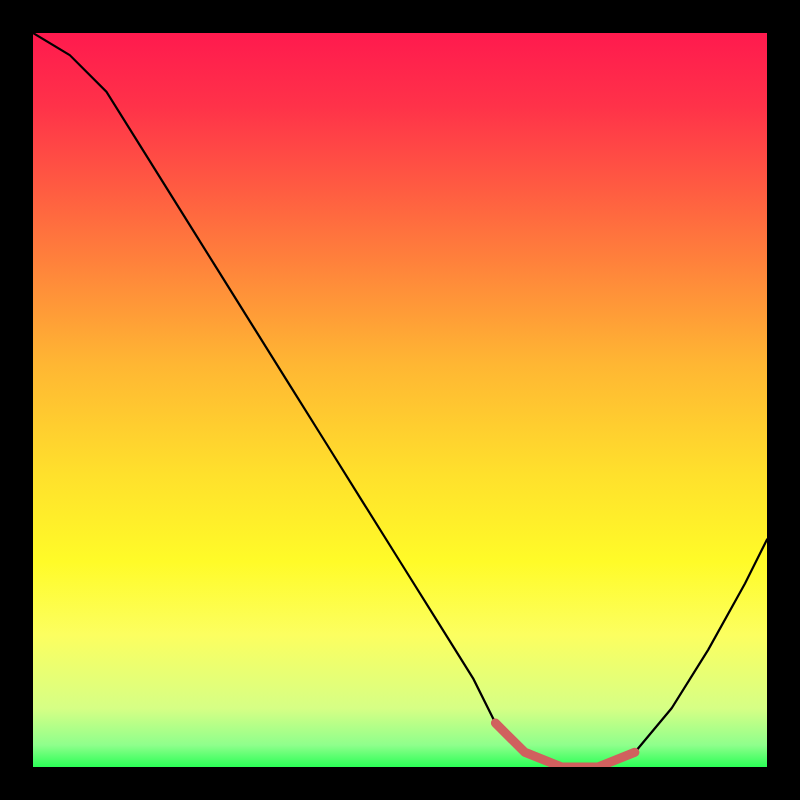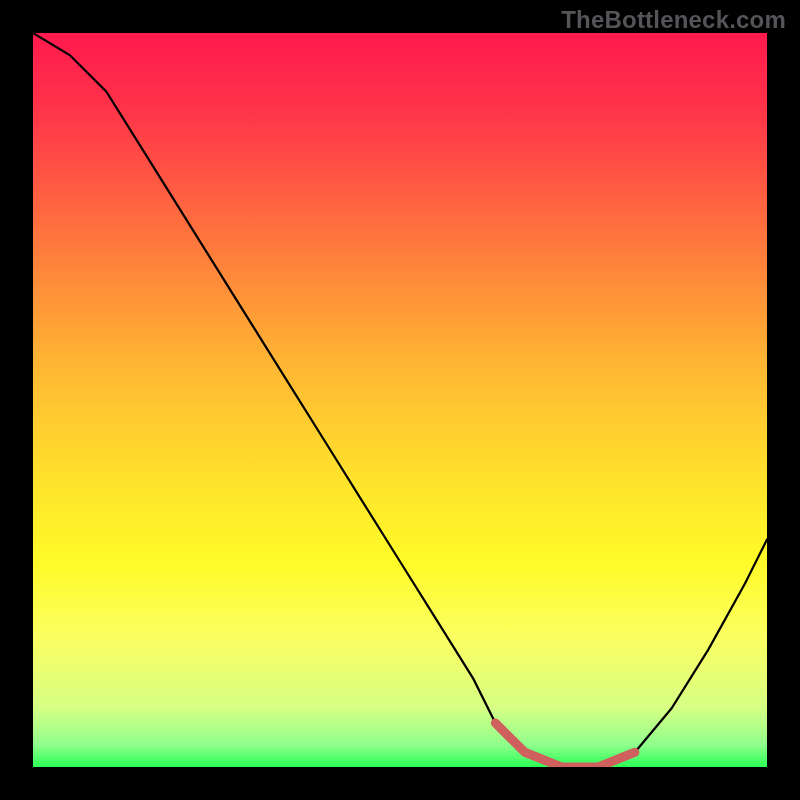--- a/index.html
+++ b/index.html
@@ -41,7 +41,6 @@
 <body>
 
 <div class="frame">
-  <div class="watermark">TheBottleneck.com</div>
   <div class="plot">
     <svg viewBox="0 0 734 734">
       <defs>

